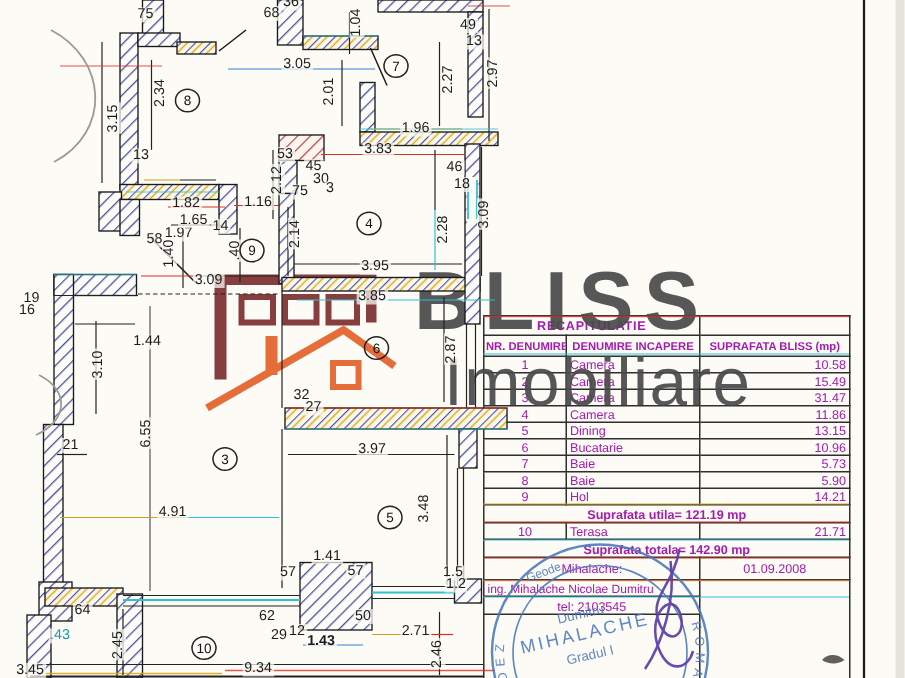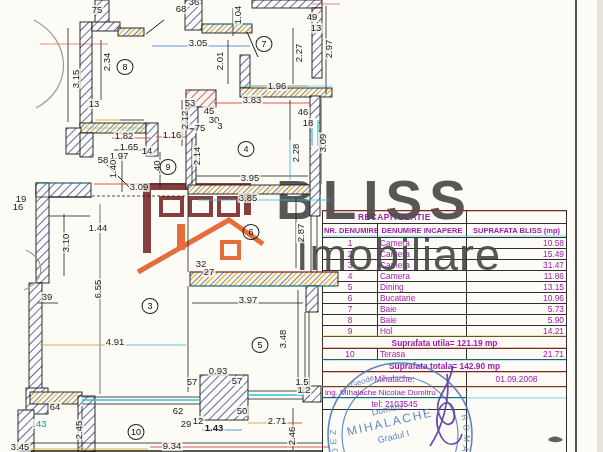--- a/index.html
+++ b/index.html
@@ -333,7 +333,7 @@
       <div class="dim" style="left: 18px; top: 207px;">16</div>
       <div class="dim" style="left: 74px; top: 228px; margin-left: 24px;">1.44</div>
       <div class="dim v" style="left: 66px; top: 243px;">3.10</div>
-      <div class="dim" style="left: 47px; top: 297px;">39</div>
+      <div class="dim" style="left: 47px; top: 297px;">21</div>
       <div class="dim v" style="left: 98px; top: 289px;">6.55</div>
       <div class="dim" style="left: 115px; top: 342px;">4.91</div>
       <div class="dim" style="left: 201px; top: 264px;">32</div>

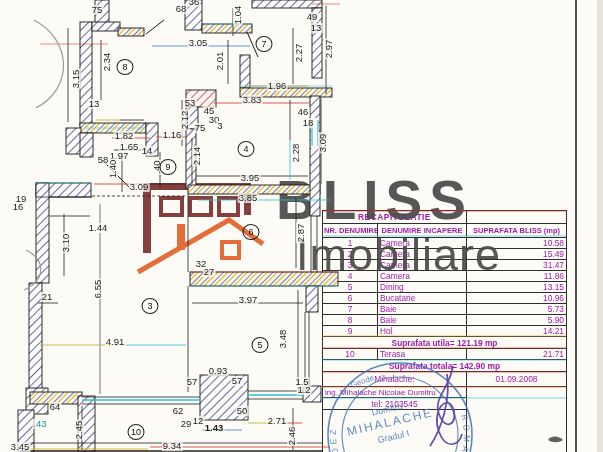--- a/index.html
+++ b/index.html
@@ -341,7 +341,7 @@
       <div class="dim" style="left: 248px; top: 300px;">3.97</div>
       <div class="dim v" style="left: 283px; top: 339px;">3.48</div>
       <div class="dim" style="left: 192px; top: 382px;">57</div>
-      <div class="dim" style="left: 218px; top: 371px;">0.93</div>
+      <div class="dim" style="left: 218px; top: 371px;">1.41</div>
       <div class="dim" style="left: 237px; top: 381px;">57</div>
       <div class="dim" style="left: 302px; top: 382px;">1.5</div>
       <div class="dim" style="left: 304px; top: 390px;">1.2</div>

